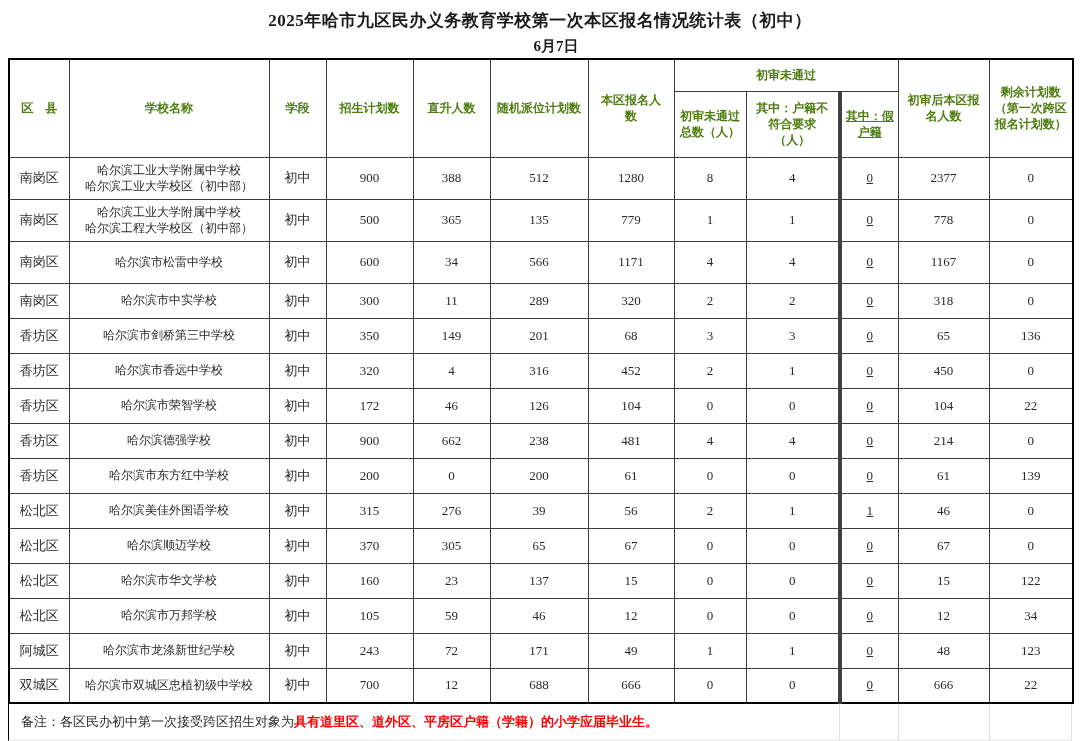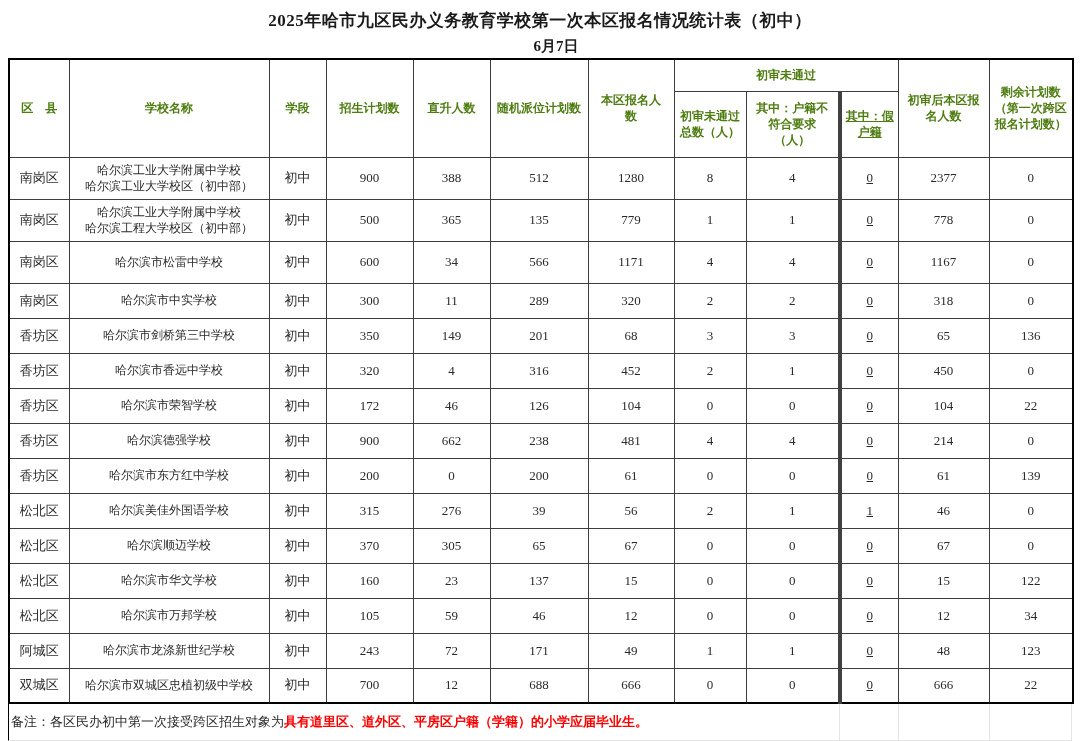--- a/index.html
+++ b/index.html
@@ -91,7 +91,7 @@
   }
   #note-text {
     position: absolute;
-    left: 2px;
+    left: 12px;
     top: 9px;
     font-size: 13px;
     color: #2a2a2a;

